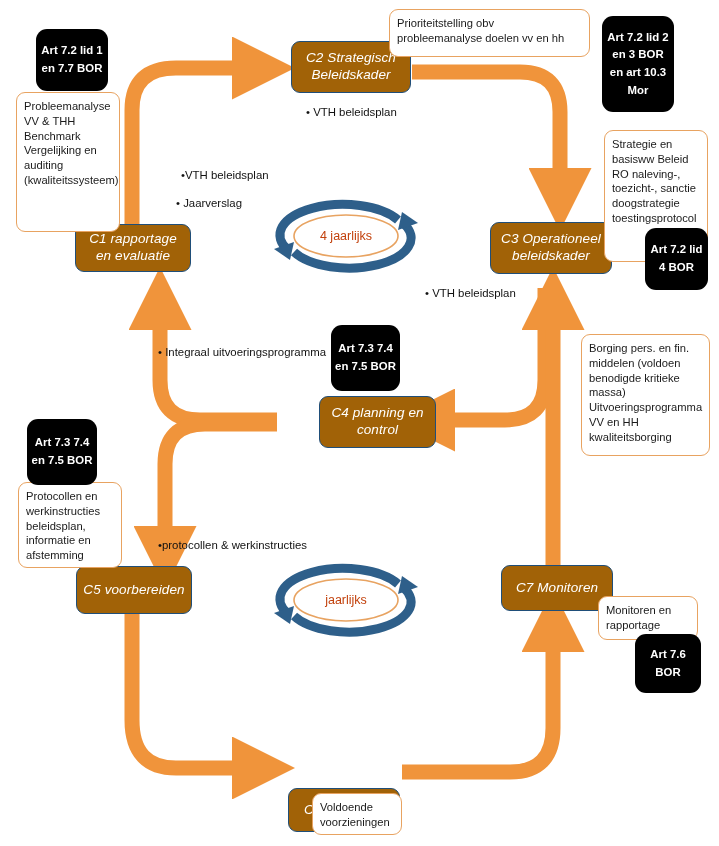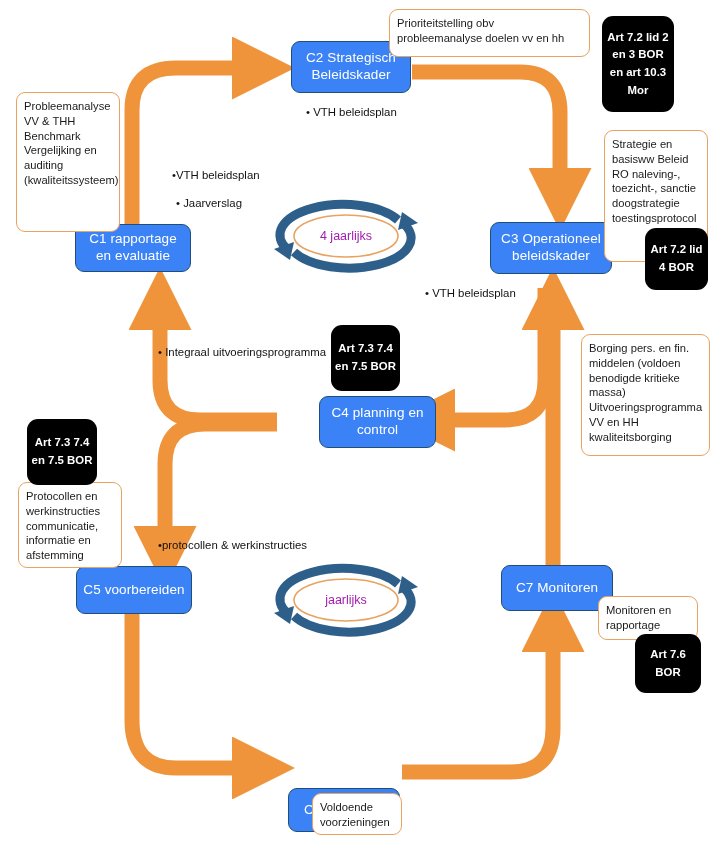--- a/index.html
+++ b/index.html
@@ -181,6 +181,9 @@
     <span>Voldoende voorzieningen</span>
   </div>
 
+  <div class="lawbox" style="left:36px;top:29px;width:72px;height:62px;">
+    <span>Art 7.2 lid 1 en 7.7 BOR</span>
+  </div>
 
   <div class="lawbox" style="left:602px;top:16px;width:72px;height:96px;">
     <span>Art 7.2 lid 2 en 3 BOR  en art 10.3 Mor</span>

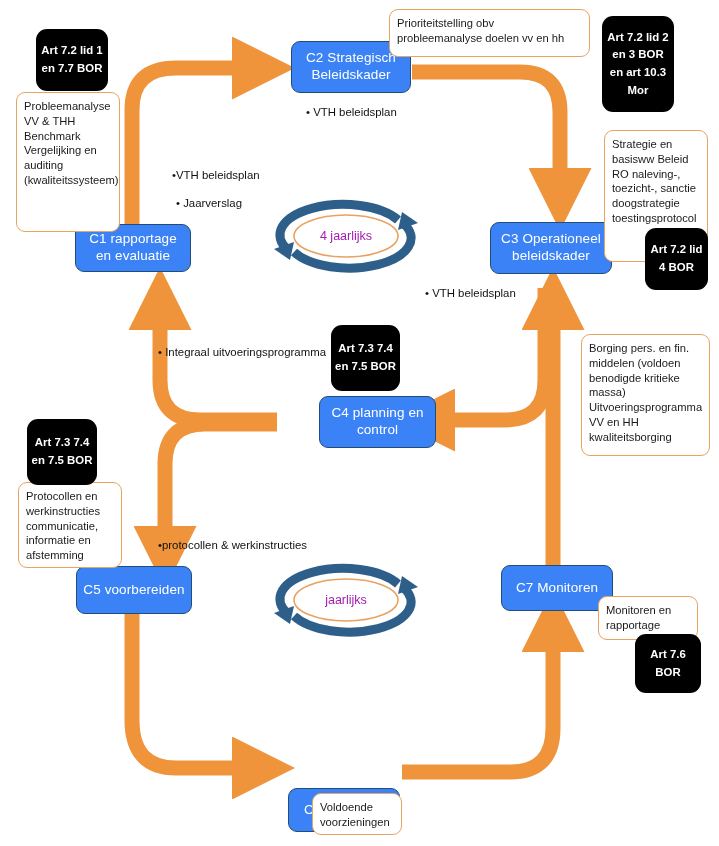--- a/index.html
+++ b/index.html
@@ -10,7 +10,7 @@
 
   .node{
     position:absolute;
-    background:#3b82f6;
+    background:#a16207;
     border:1.5px solid #1f4e79;
     border-radius:9px;
     color:#ffffff;
@@ -22,6 +22,7 @@
     box-sizing:border-box;
     padding:5px 6px;
     z-index:6;
+    font-style:italic;
   }
 
   .callout{

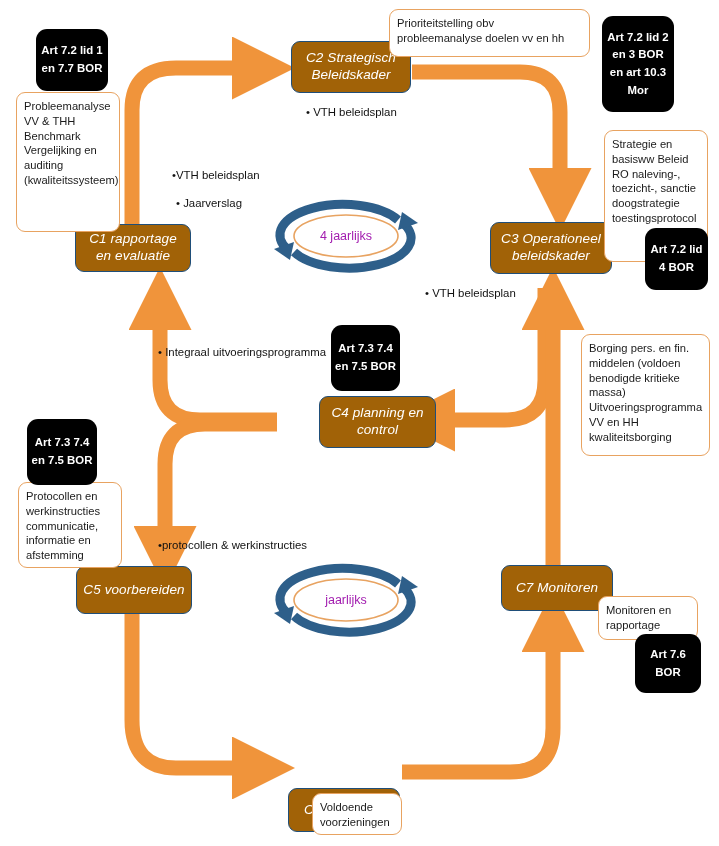--- a/index.html
+++ b/index.html
@@ -210,7 +210,7 @@
     <span>• VTH beleidsplan</span>
   </div>
 
-  <div class="note" style="left:172px;top:168px;">
+  <div class="note" style="left:181px;top:168px;">
     <span>•VTH beleidsplan</span>
   </div>
 

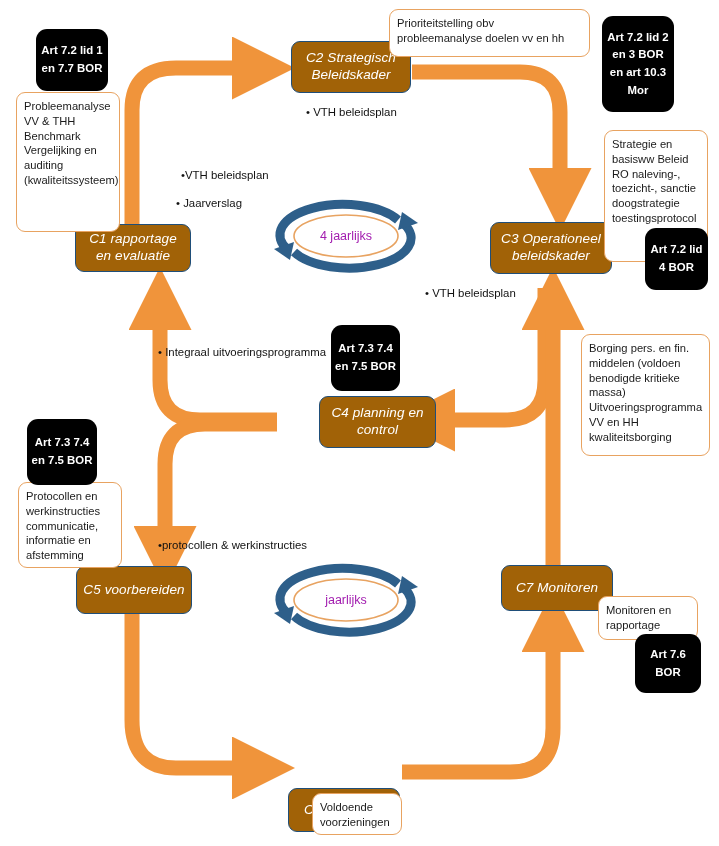--- a/index.html
+++ b/index.html
@@ -66,7 +66,7 @@
   .cycle .lbl{
     position:absolute;left:0;top:0;width:100%;height:100%;
     display:flex;align-items:center;justify-content:center;
-    font-size:12.5px;color:#a21caf;
+    font-size:12.5px;color:#c2410c;
   }
 </style>
 </head>

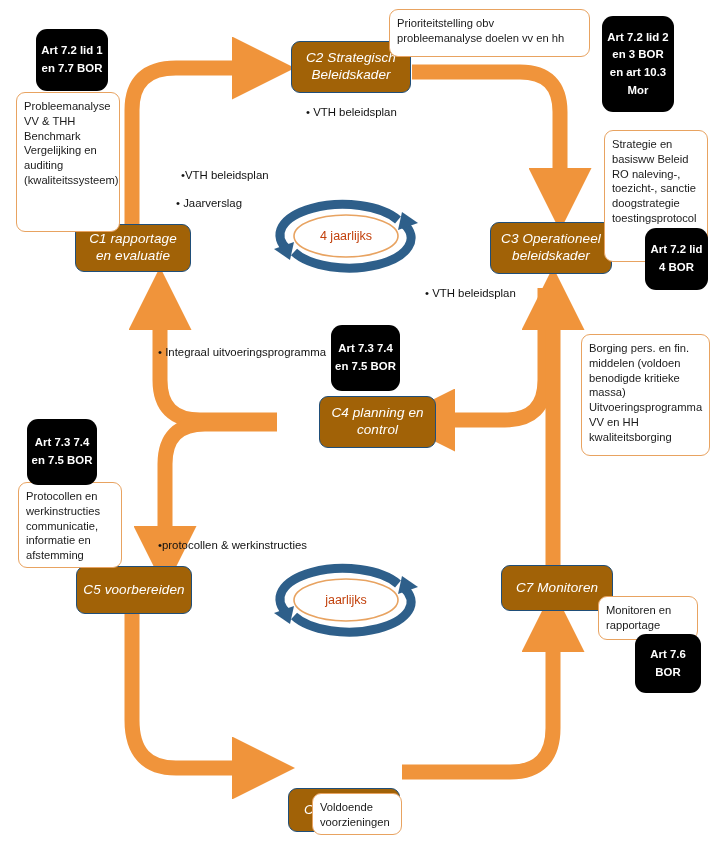--- a/index.html
+++ b/index.html
@@ -171,7 +171,7 @@
   </div>
 
   <div class="callout" style="left:18px;top:482px;width:104px;height:86px;">
-    <span>Protocollen en werkinstructies communicatie, informatie en afstemming</span>
+    <span>Protocollen en werkinstructies beleidsplan, informatie en afstemming</span>
   </div>
 
   <div class="callout" style="left:598px;top:596px;width:100px;height:44px;">

